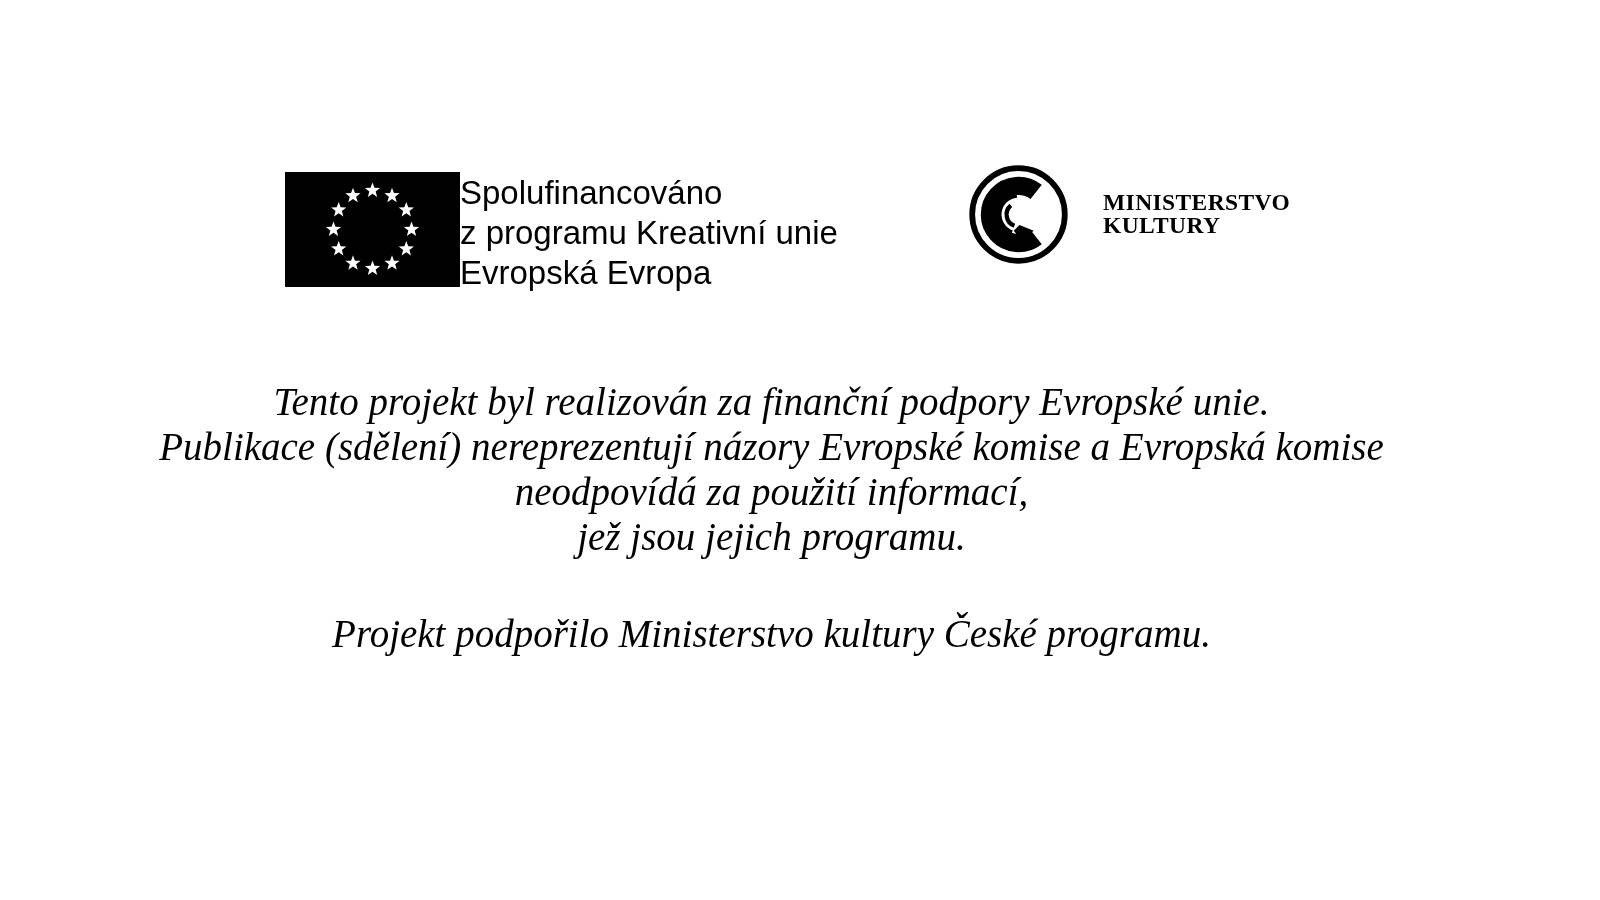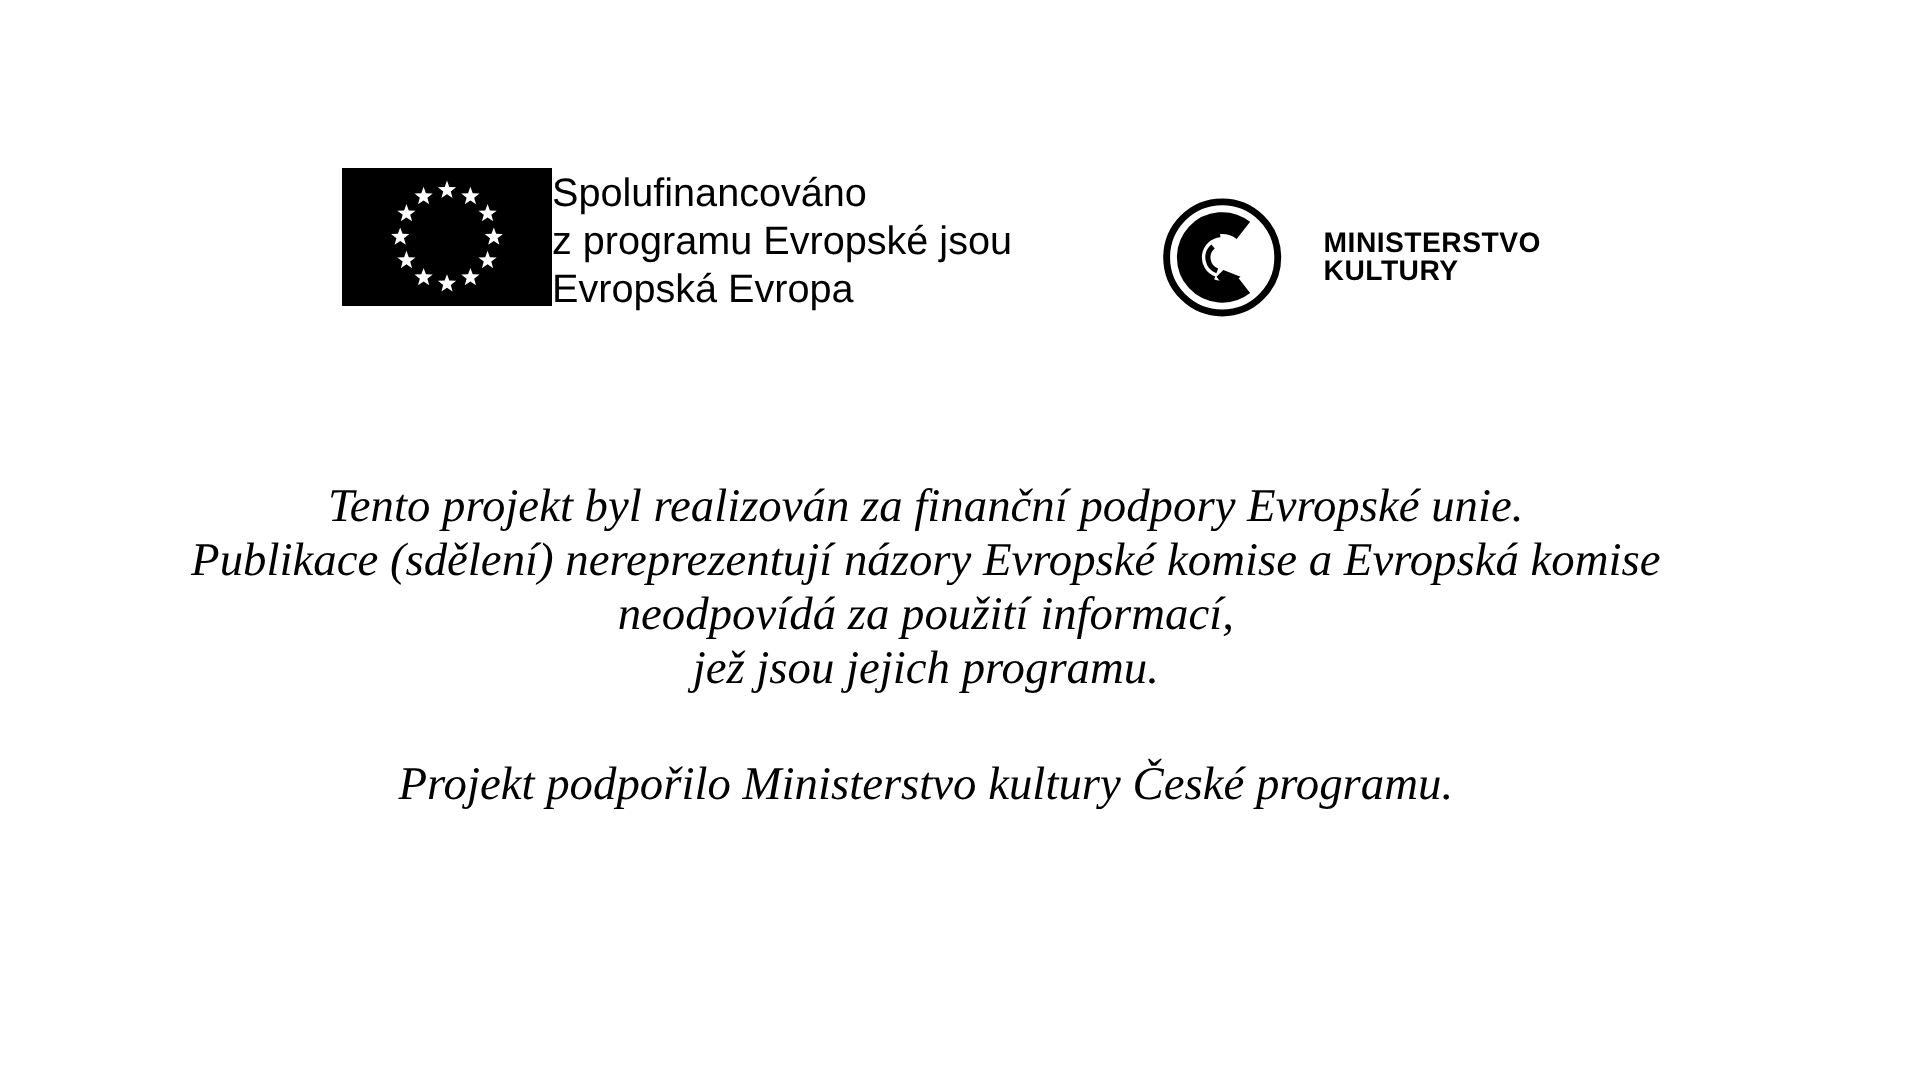--- a/index.html
+++ b/index.html
@@ -20,7 +20,7 @@
   .eu-logo {
     position: absolute;
     left: 265px;
-    top: 140px;
+    top: 172px;
     display: flex;
     padding-left: 20px;
   }

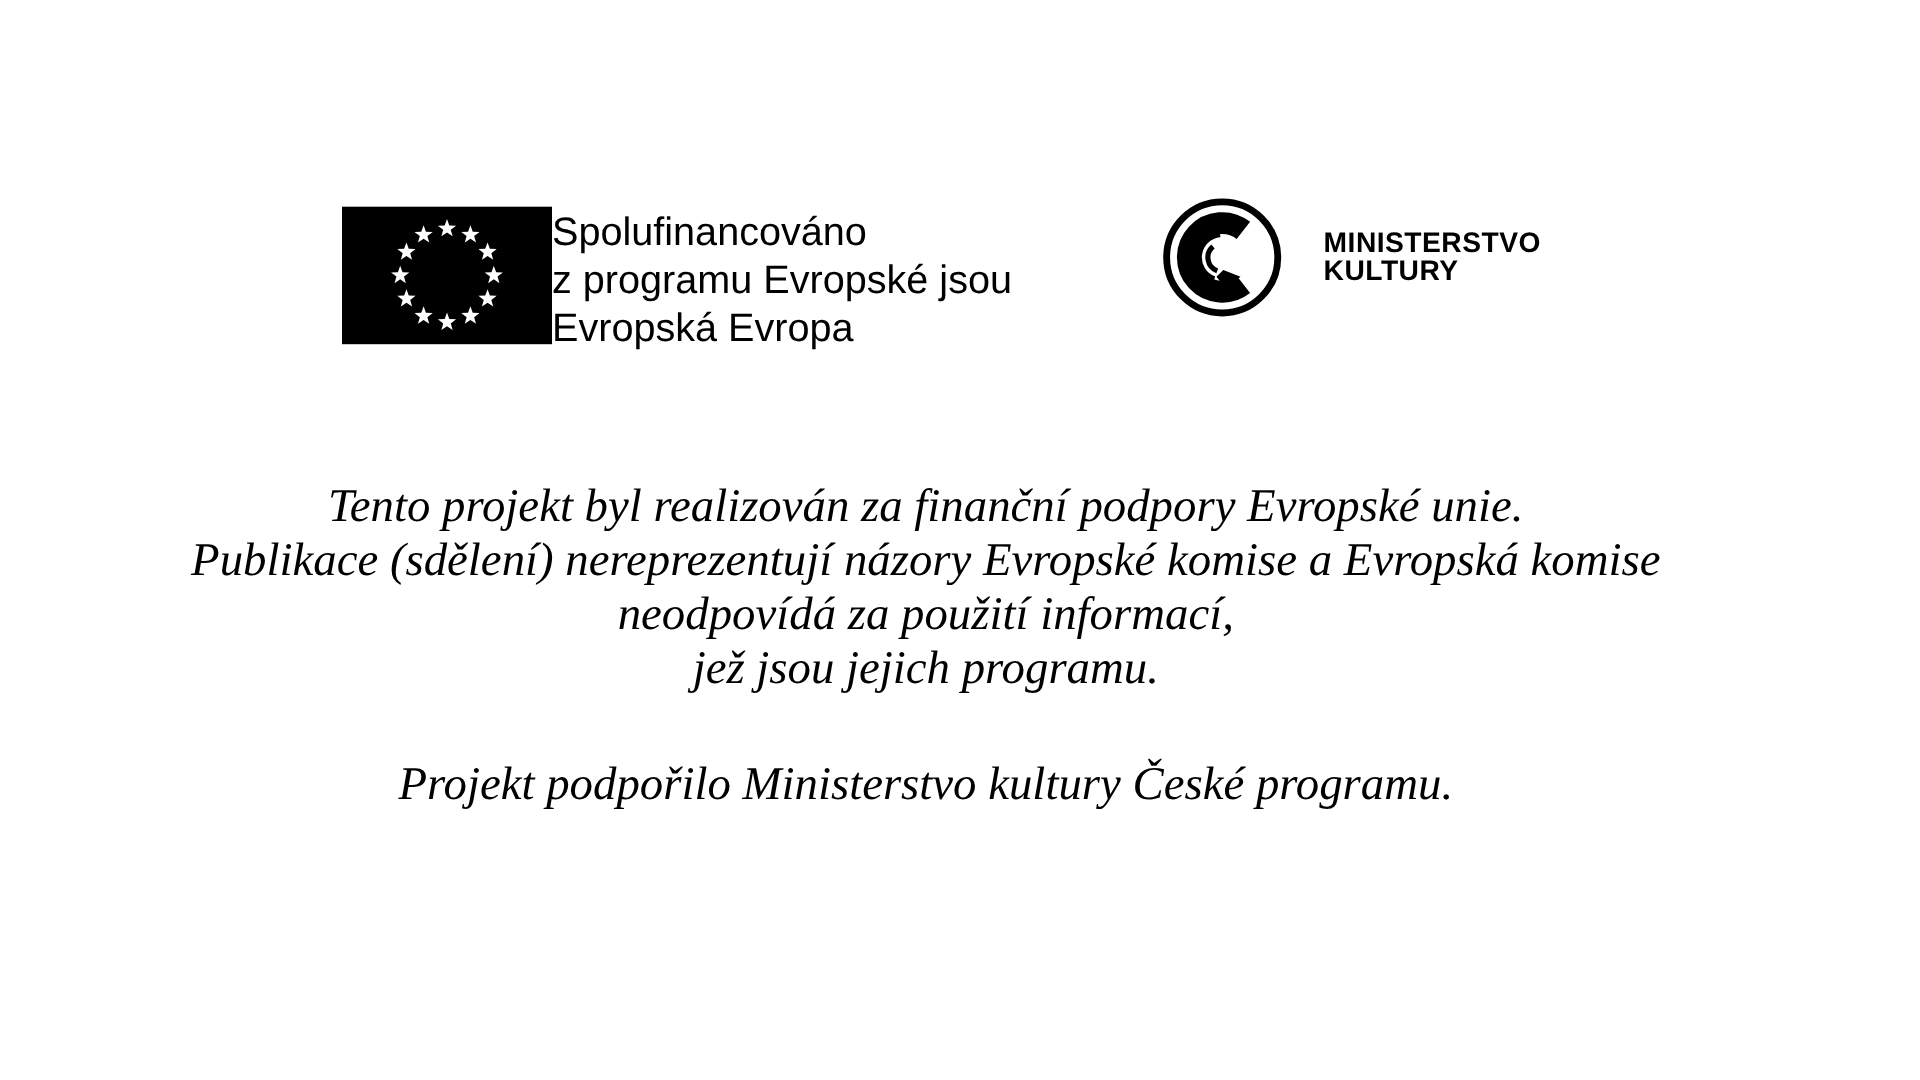--- a/index.html
+++ b/index.html
@@ -55,7 +55,7 @@
     position: absolute;
     left: 137px;
     top: 29px;
-    font-family: Liberation Sans, sans-serif;
+    font-family: Liberation Serif, serif;
     font-weight: bold;
     font-size: 23.5px;
     line-height: 23px;

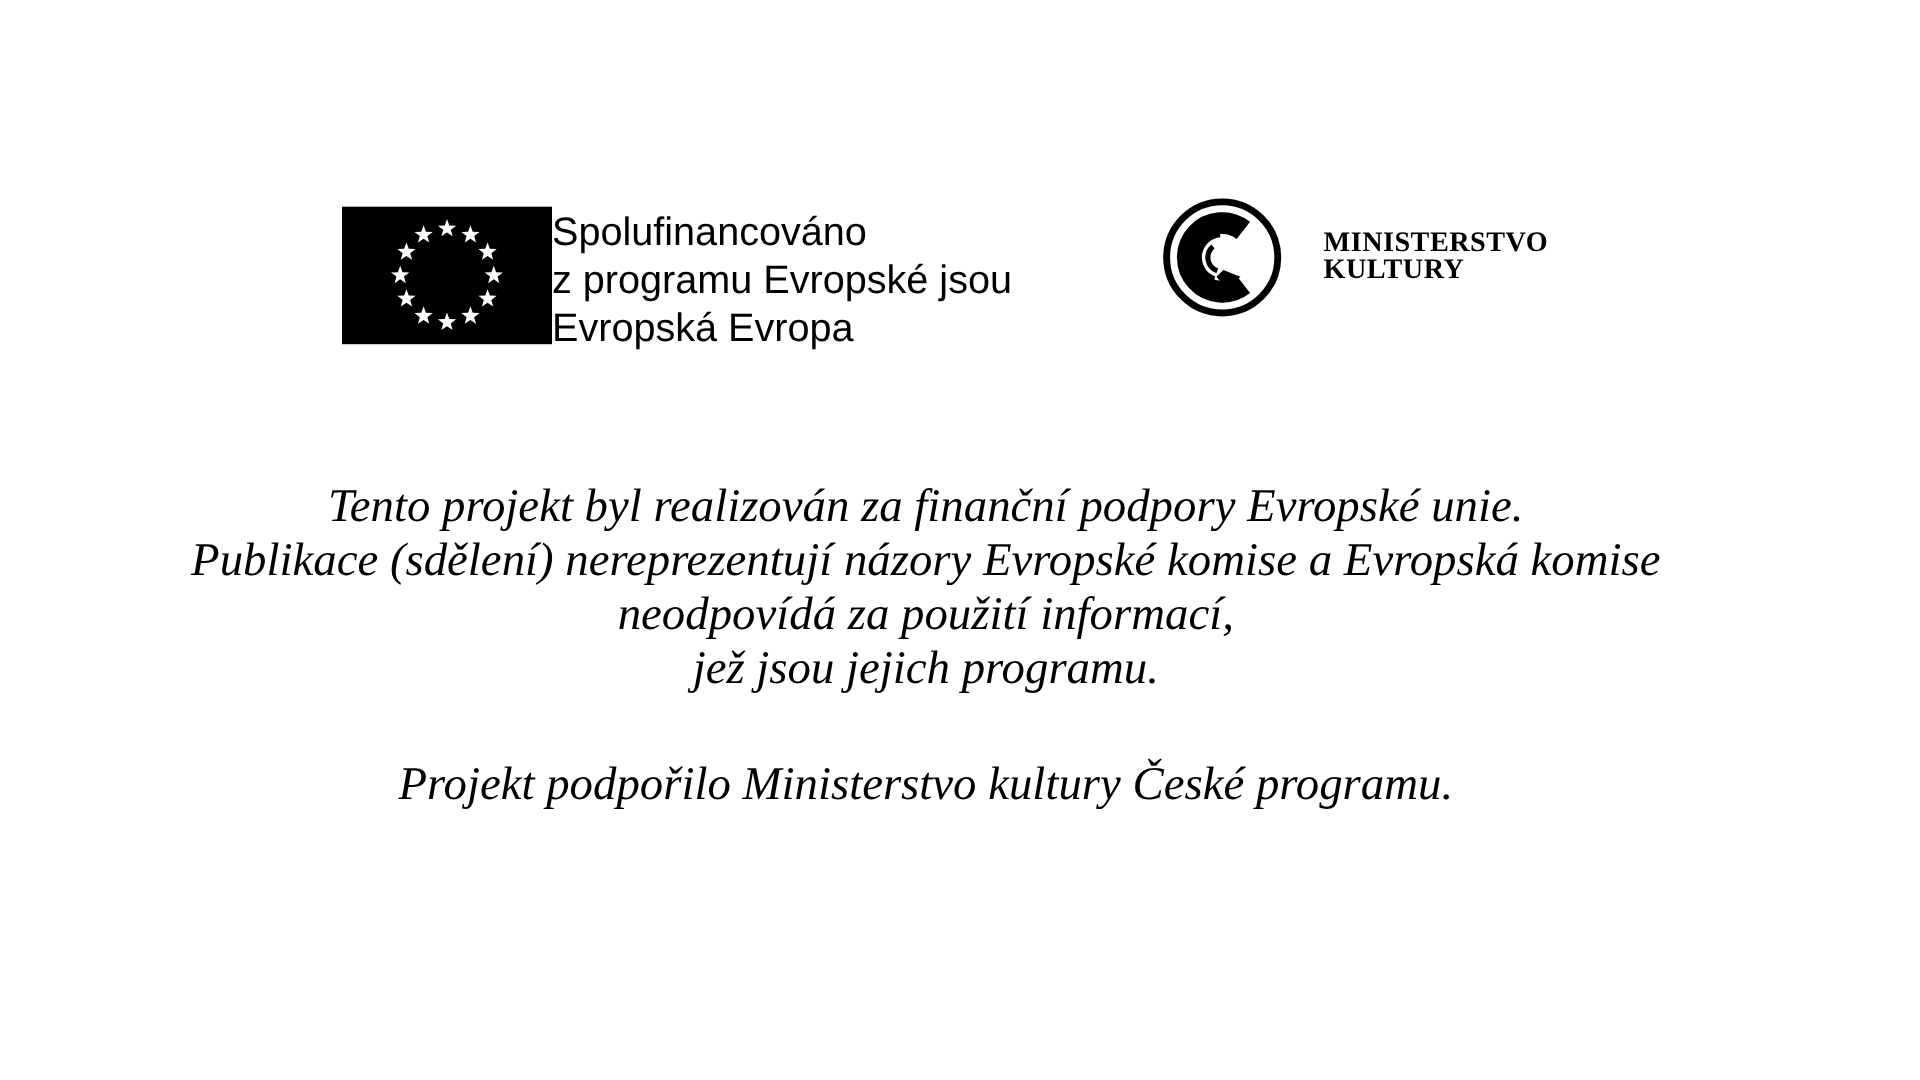--- a/index.html
+++ b/index.html
@@ -110,7 +110,7 @@
     </svg>
     <div class="eu-text">
       <div>Spolufinancováno</div>
-      <div>z programu Evropské jsou</div>
+      <div>z programu Kreativní unie</div>
       <div>Evropská Evropa</div>
     </div>
   </div>

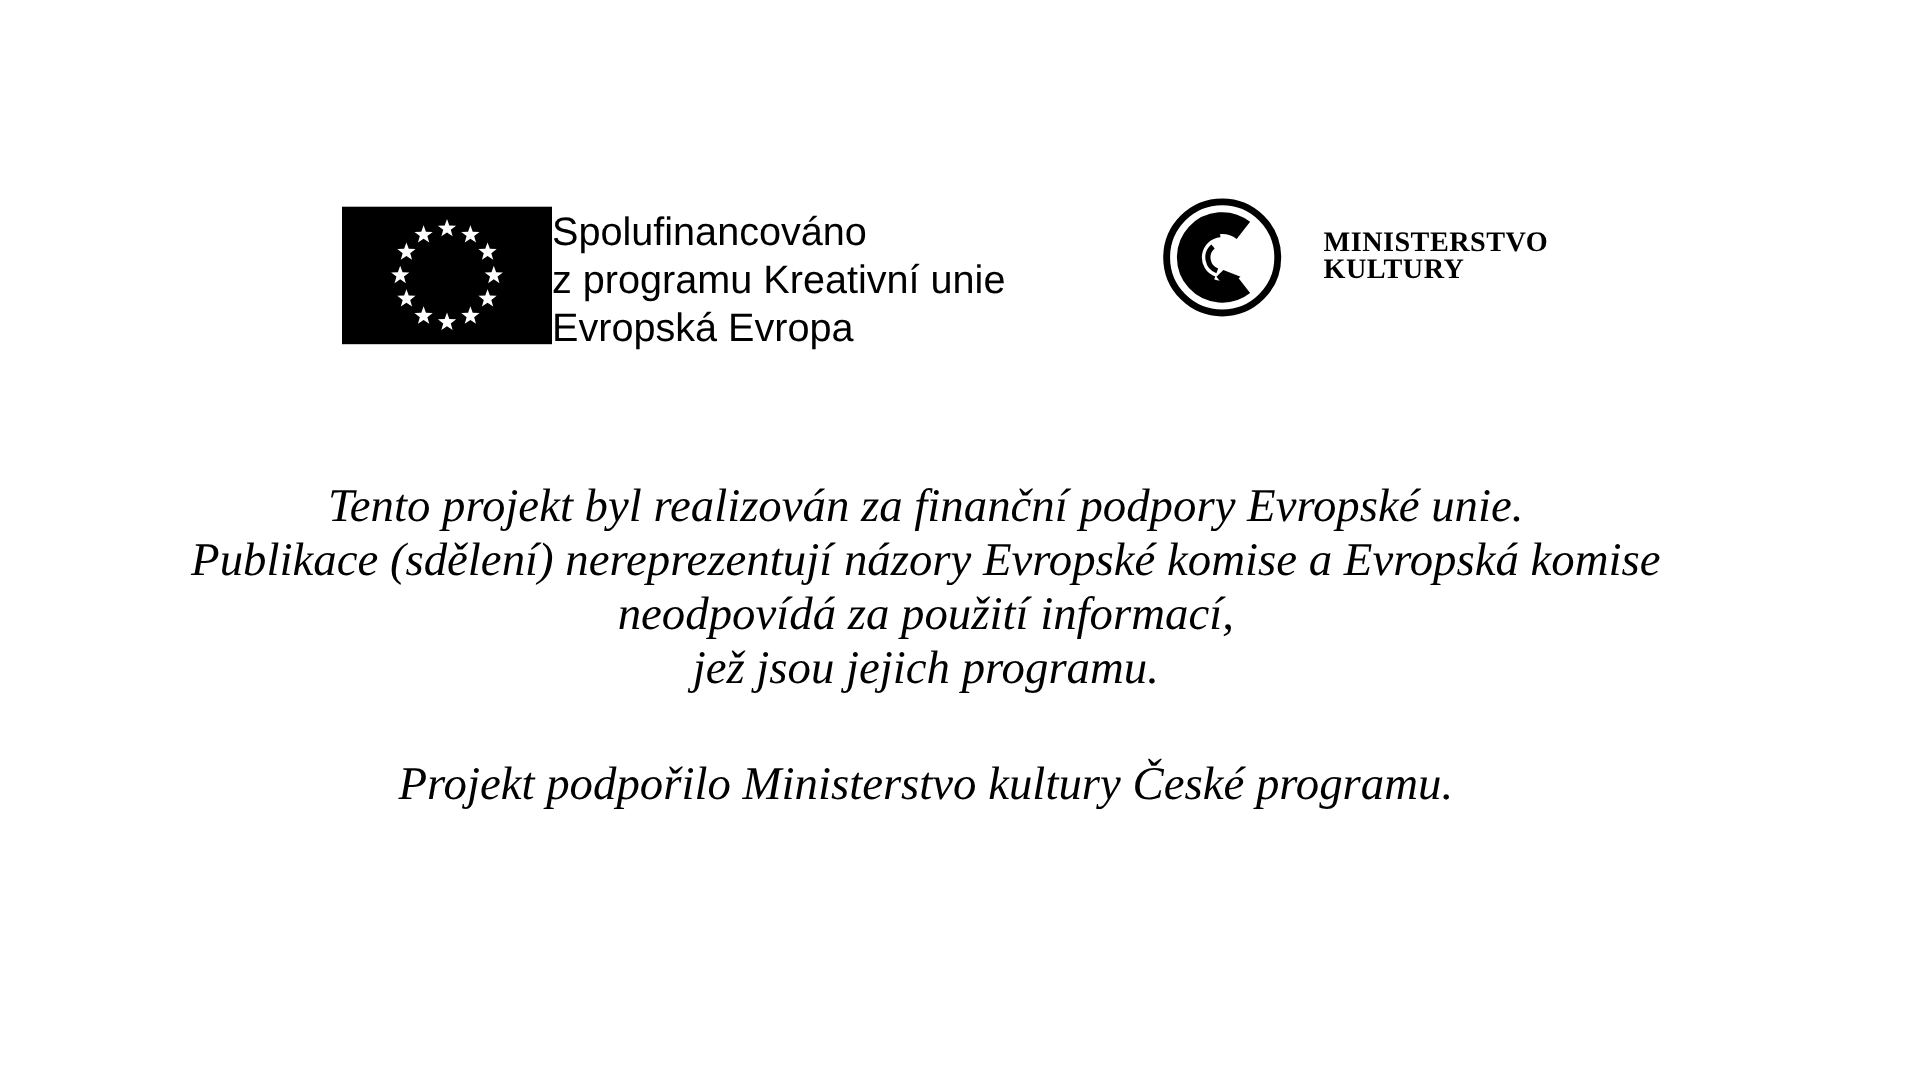--- a/index.html
+++ b/index.html
@@ -68,7 +68,7 @@
   .statement {
     position: absolute;
     left: 0;
-    top: 399px;
+    top: 379px;
     width: 1543px;
     text-align: center;
     font-family: "Liberation Serif", serif;

